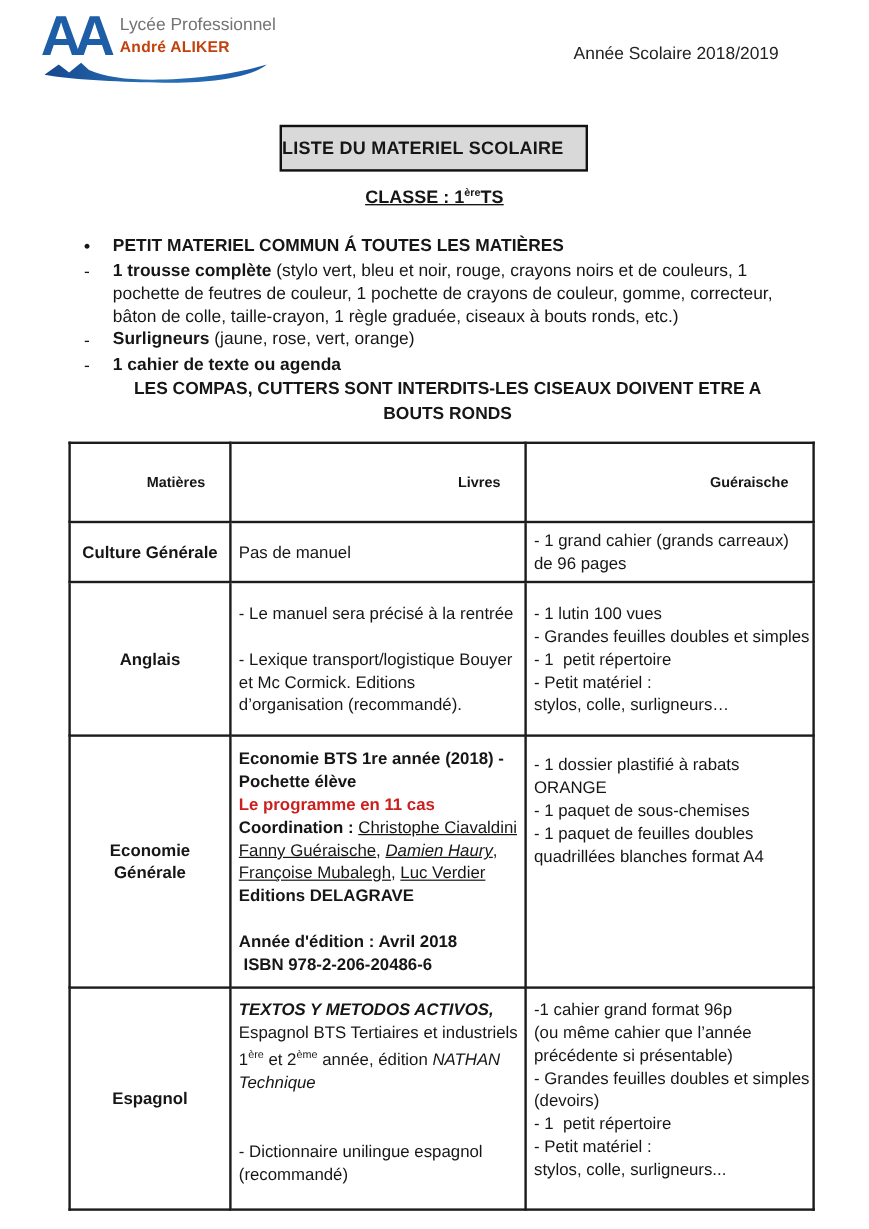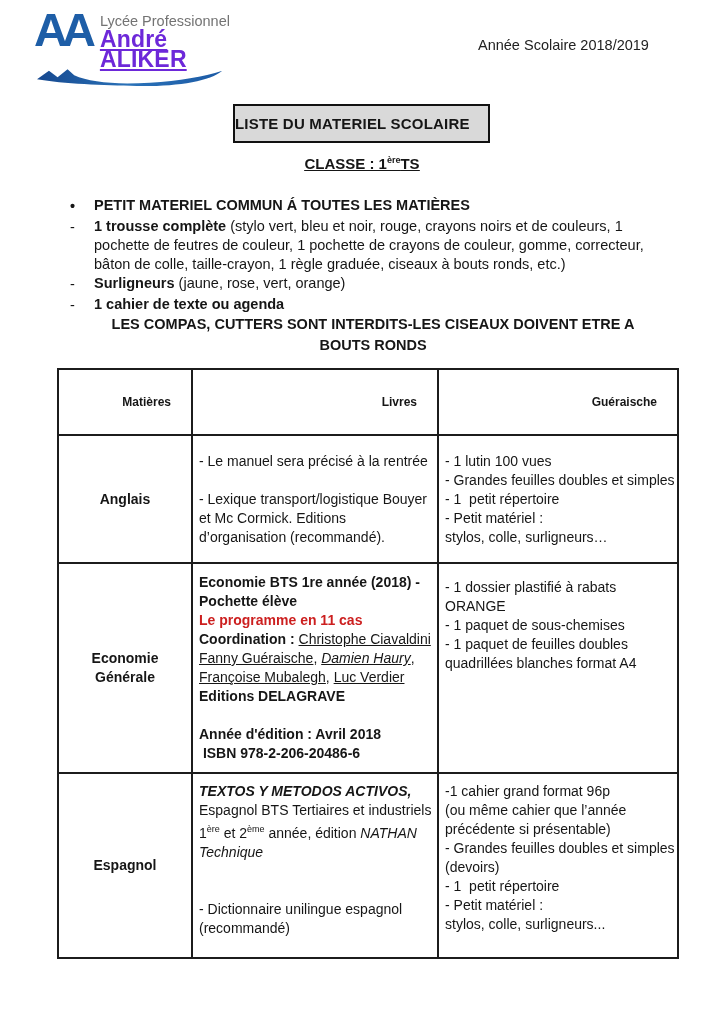--- a/index.html
+++ b/index.html
@@ -16,7 +16,7 @@
   }
   .logo-lines{padding-top:5px;}
   .logo-l1{font-size:14.5px;line-height:16px;color:#737373;}
-  .logo-l2{font-size:23px;line-height:20px;font-weight:bold;color:#6d28d9;letter-spacing:.2px;text-decoration:underline;}
+  .logo-l2{font-size:13px;line-height:20px;font-weight:bold;color:#c2410c;letter-spacing:.2px;}
   .swoosh{display:block;margin-top:-1px;margin-left:3px;width:186px;height:20px;}
   .year{position:absolute;left:478px;top:37px;font-size:14.5px;color:#222;}
   

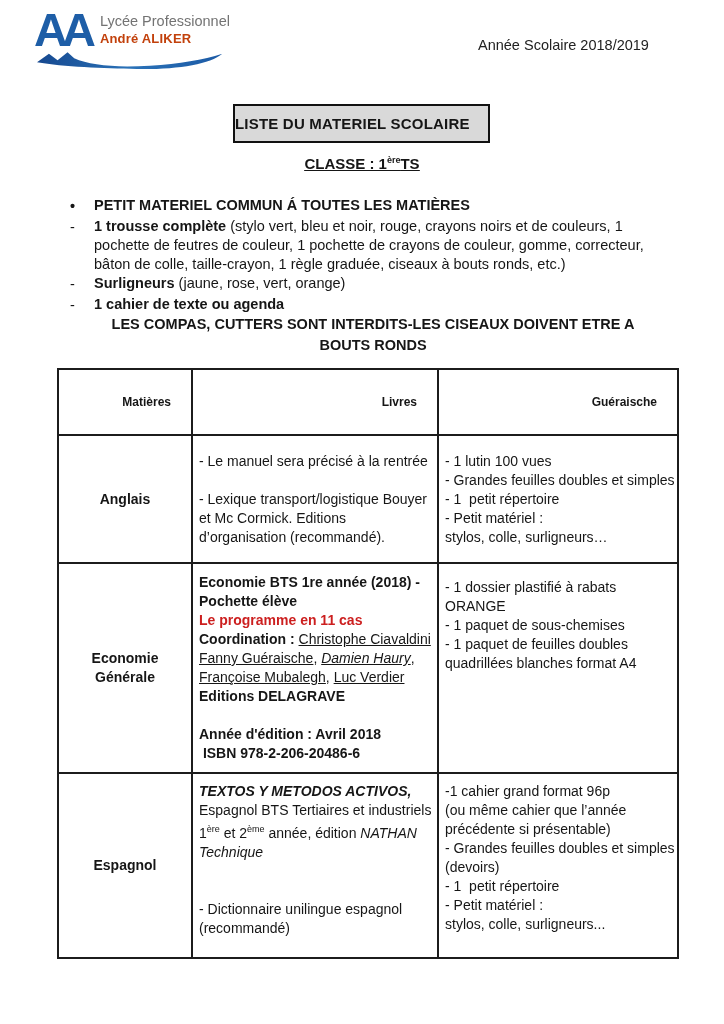--- a/index.html
+++ b/index.html
@@ -134,6 +134,15 @@
     </tr>
   </thead>
   <tbody>
+    <tr class="r0">
+      <td class="subject">Culture Générale</td>
+      <td class="cell">
+          <div class="ln"><span>Pas de manuel</span></div>
+        </td>
+      <td class="cell mats">
+          <div class="ln"><span>- 1 grand cahier (grands carreaux) de 96 pages</span></div>
+        </td>
+    </tr>
     <tr class="r1">
       <td class="subject">Anglais</td>
       <td class="cell">

